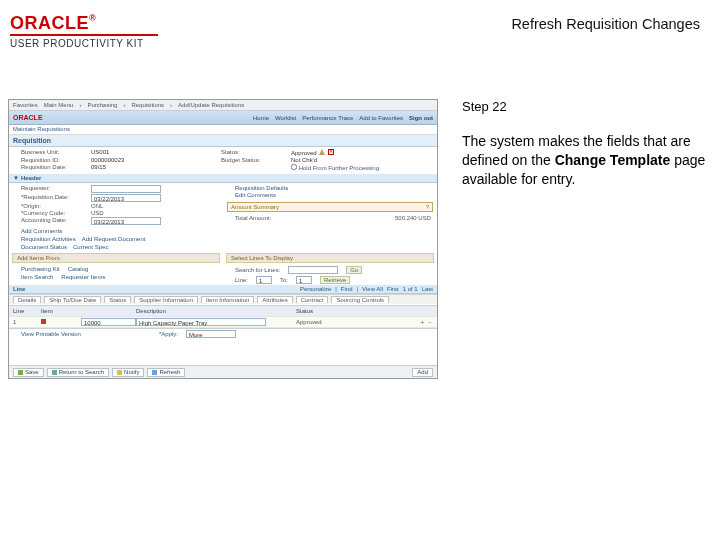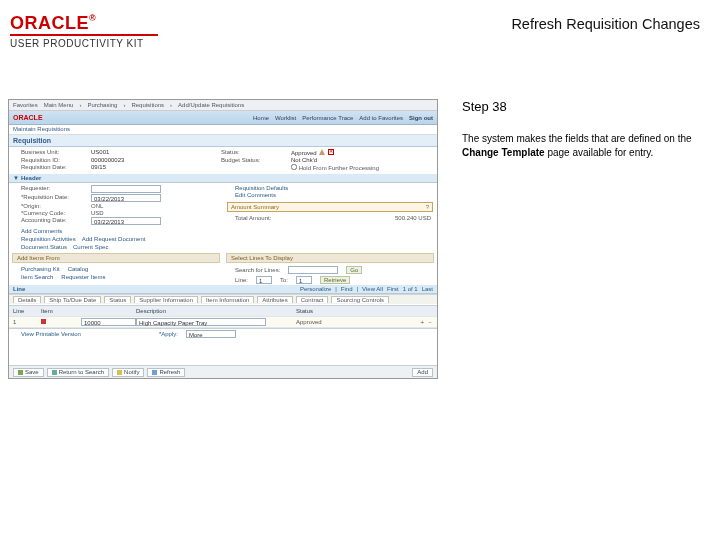--- a/index.html
+++ b/index.html
@@ -425,7 +425,7 @@
   </div>
 
   <div class="instr-col">
-    <div class="step-label">Step 38</div>
+    <div class="step-label">Step 22</div>
     <div class="step-text">
       <span>The system makes the fields that are defined on the </span><span class="bold">Change Template</span><span> page available for entry.</span>
     </div>

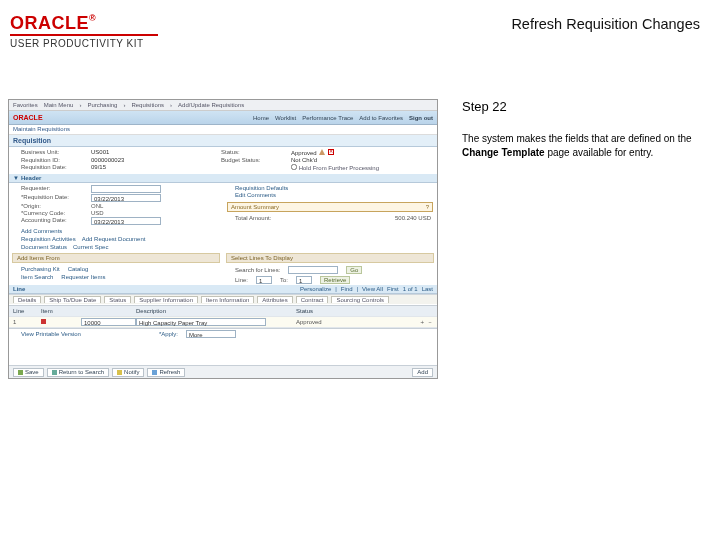--- a/index.html
+++ b/index.html
@@ -37,7 +37,7 @@
   .shot-col { width: 430px; }
   .instr-col { flex: 1; padding-top: 0; }
   .step-label { font-size: 13px; margin-bottom: 18px; }
-  .step-text { font-size: 10px; line-height: 1.35; }
+  .step-text { font-size: 14px; line-height: 1.35; }
   .step-text .bold { font-weight: bold; }
 
   

